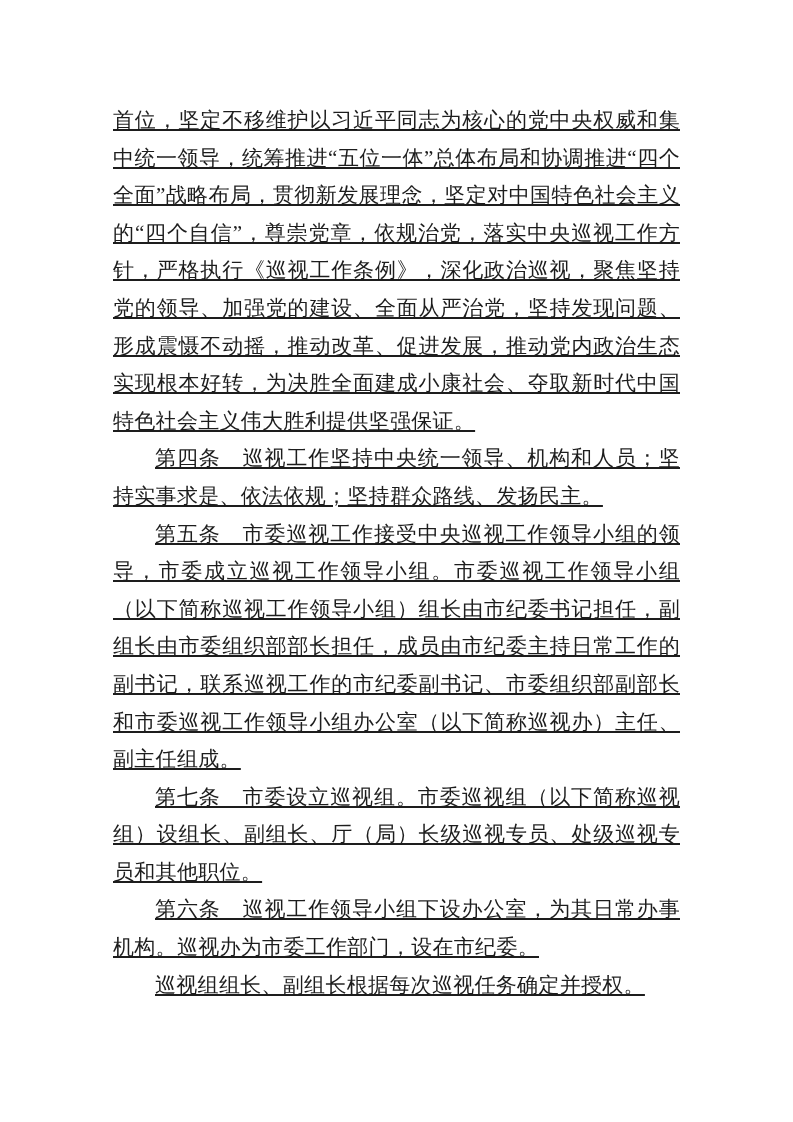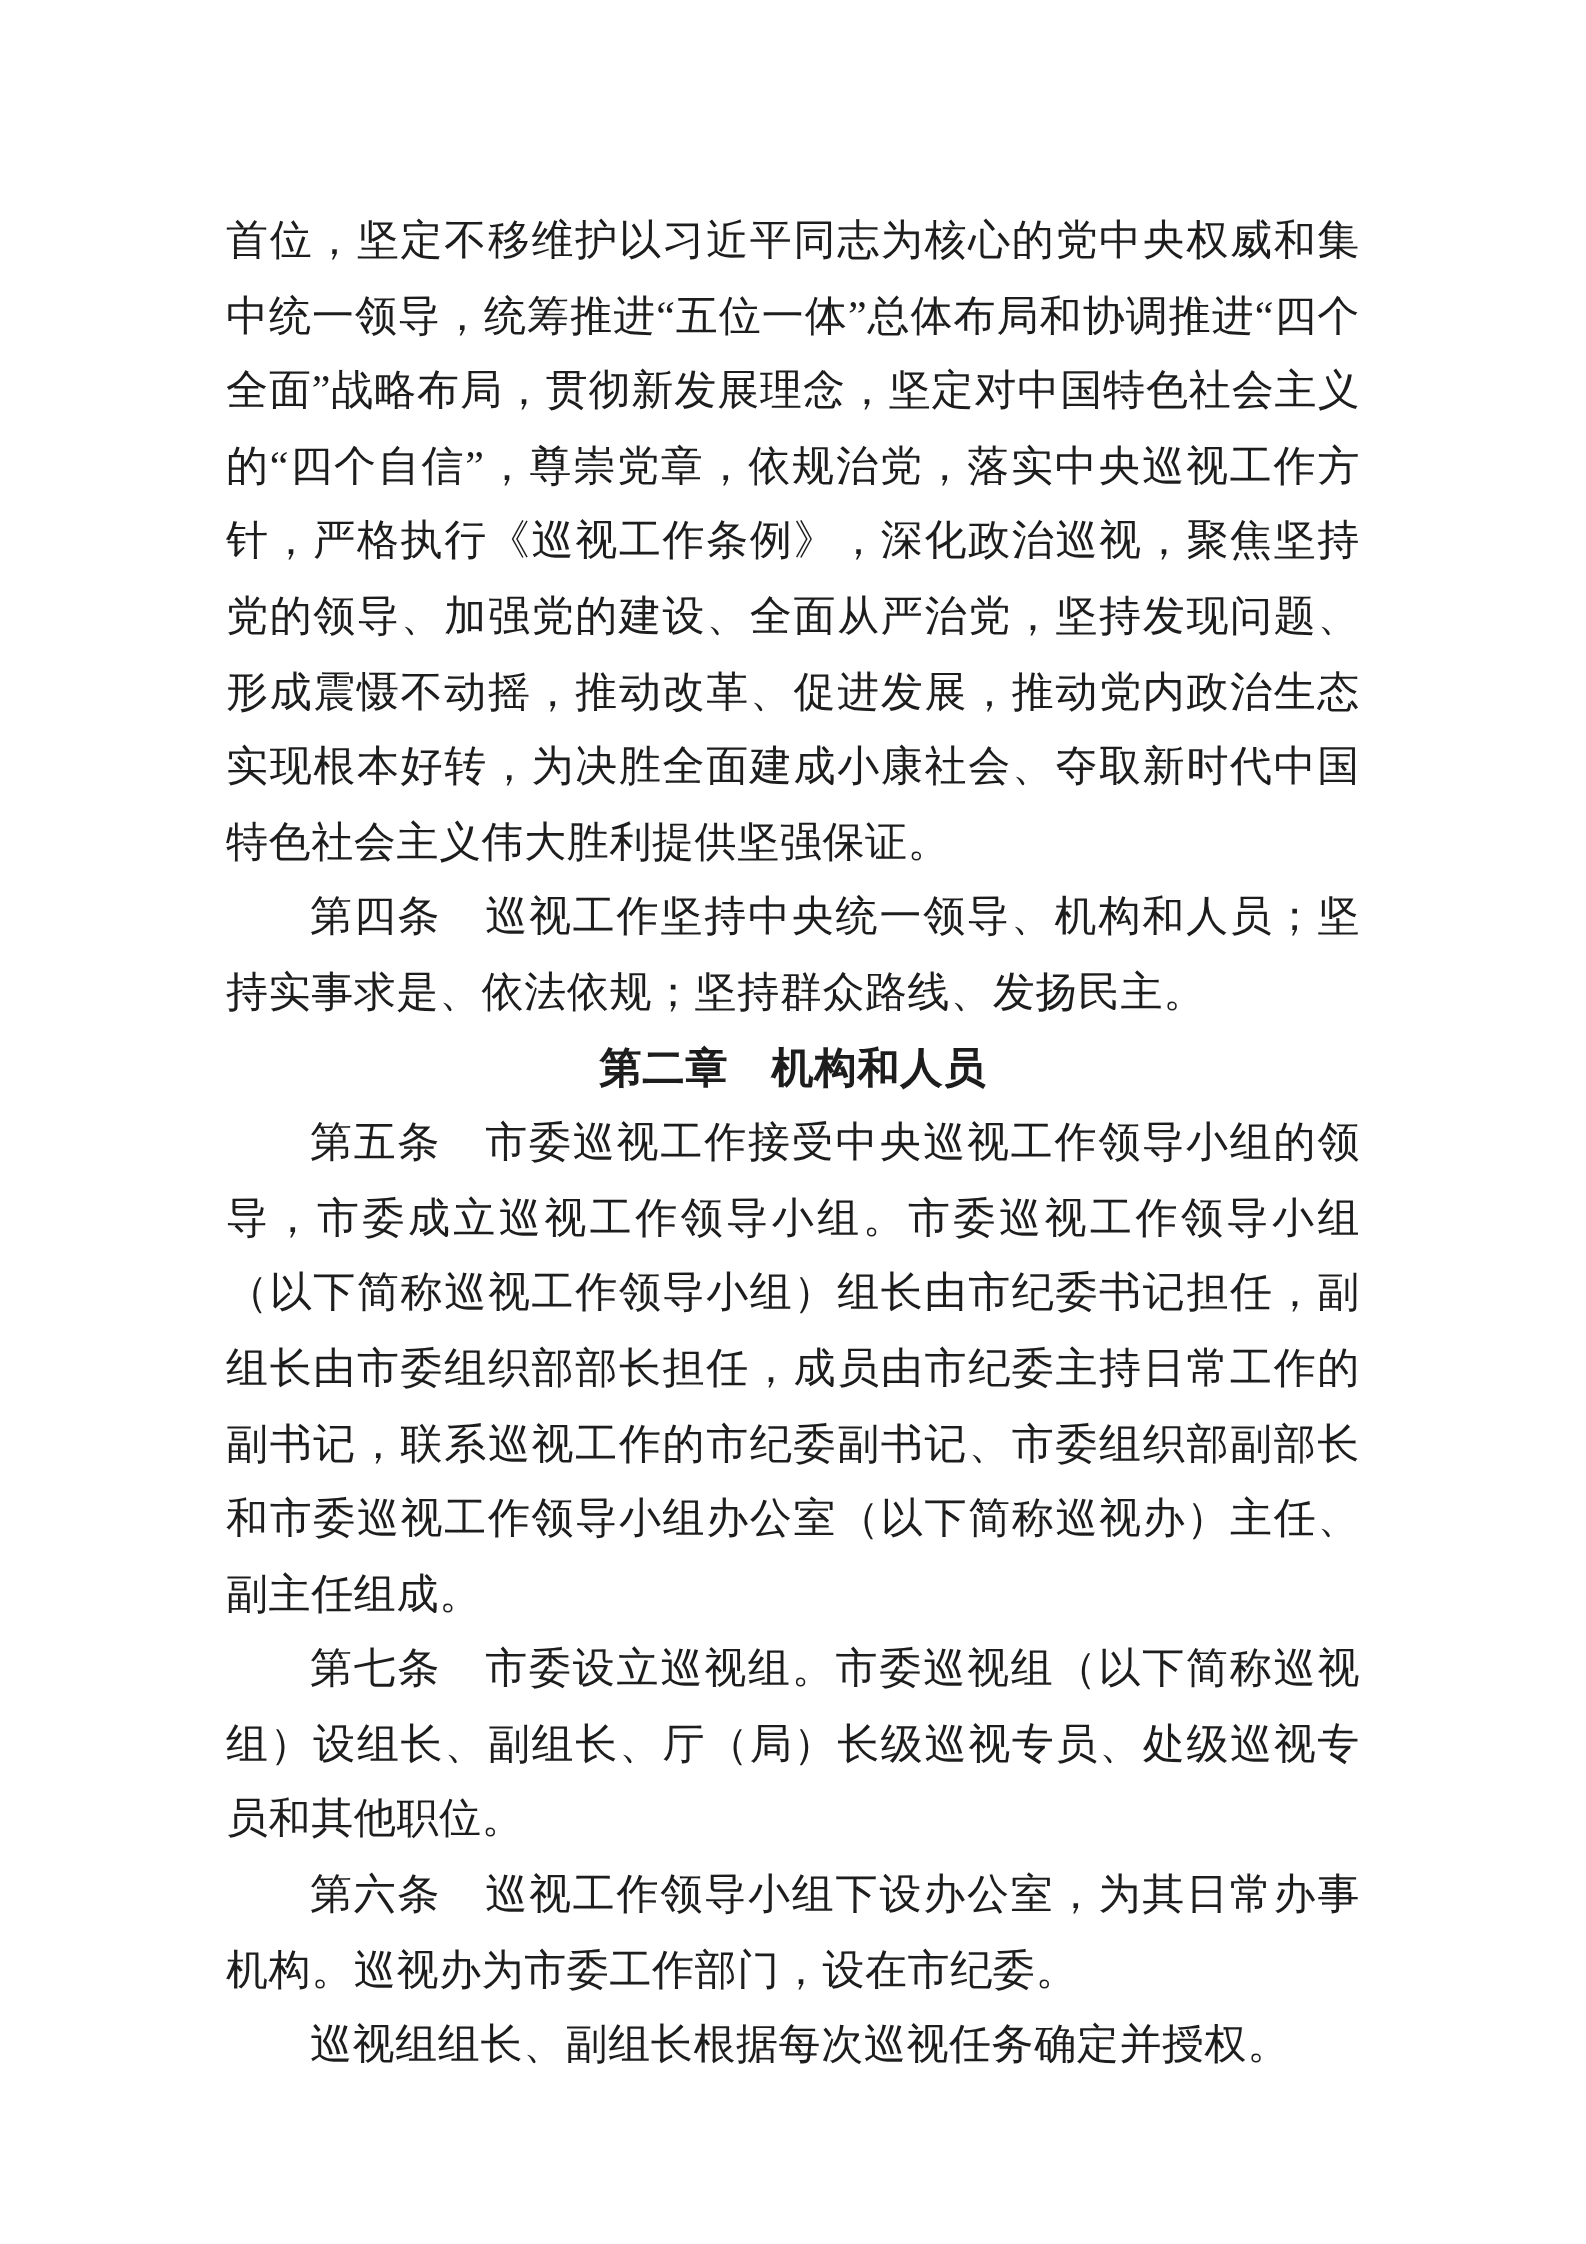--- a/index.html
+++ b/index.html
@@ -27,6 +27,7 @@
     text-align: justify;
     text-justify: inter-ideograph;
     letter-spacing: 0.3px;
+    text-decoration: underline;
   }
   .doc-page p.indent {
     text-indent: 2em;

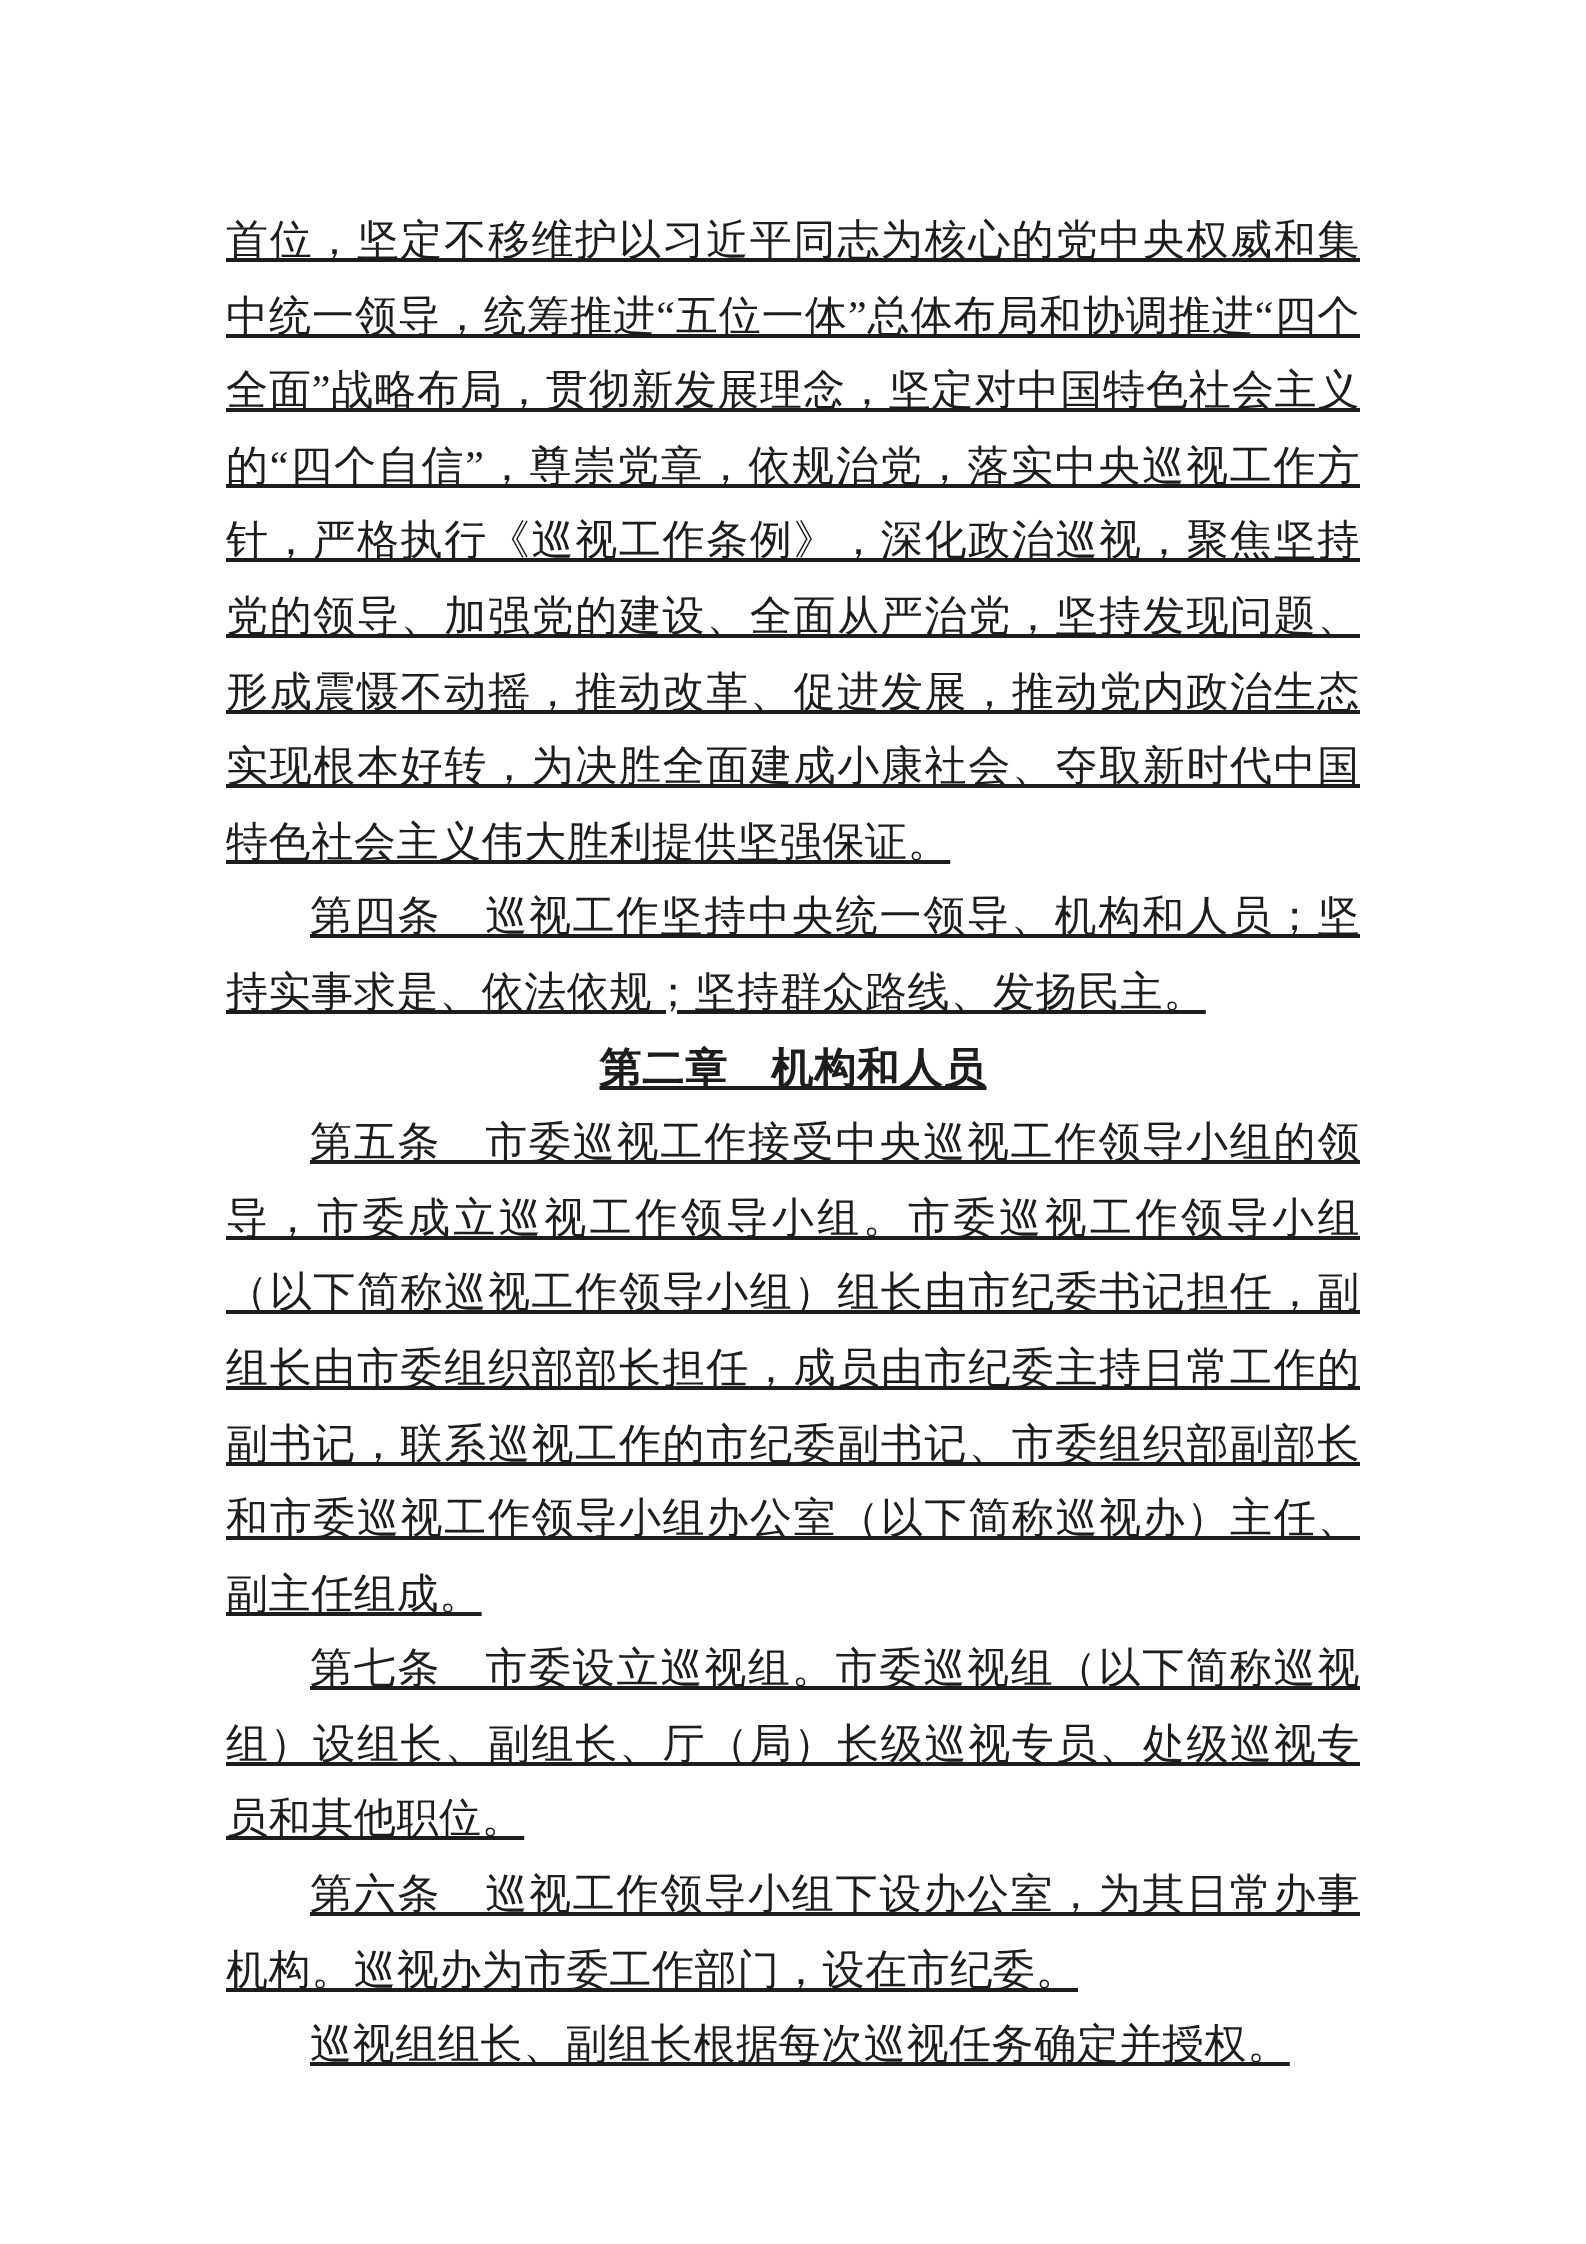--- a/index.html
+++ b/index.html
@@ -47,7 +47,6 @@
 
   <p class="indent">第四条　巡视工作坚持中央统一领导、机构和人员；坚持实事求是、依法依规；坚持群众路线、发扬民主。</p>
 
-  <p class="chapter-heading">第二章　机构和人员</p>
 
   <p class="indent">第五条　市委巡视工作接受中央巡视工作领导小组的领导，市委成立巡视工作领导小组。市委巡视工作领导小组（以下简称巡视工作领导小组）组长由市纪委书记担任，副组长由市委组织部部长担任，成员由市纪委主持日常工作的副书记，联系巡视工作的市纪委副书记、市委组织部副部长和市委巡视工作领导小组办公室（以下简称巡视办）主任、副主任组成。</p>
 

